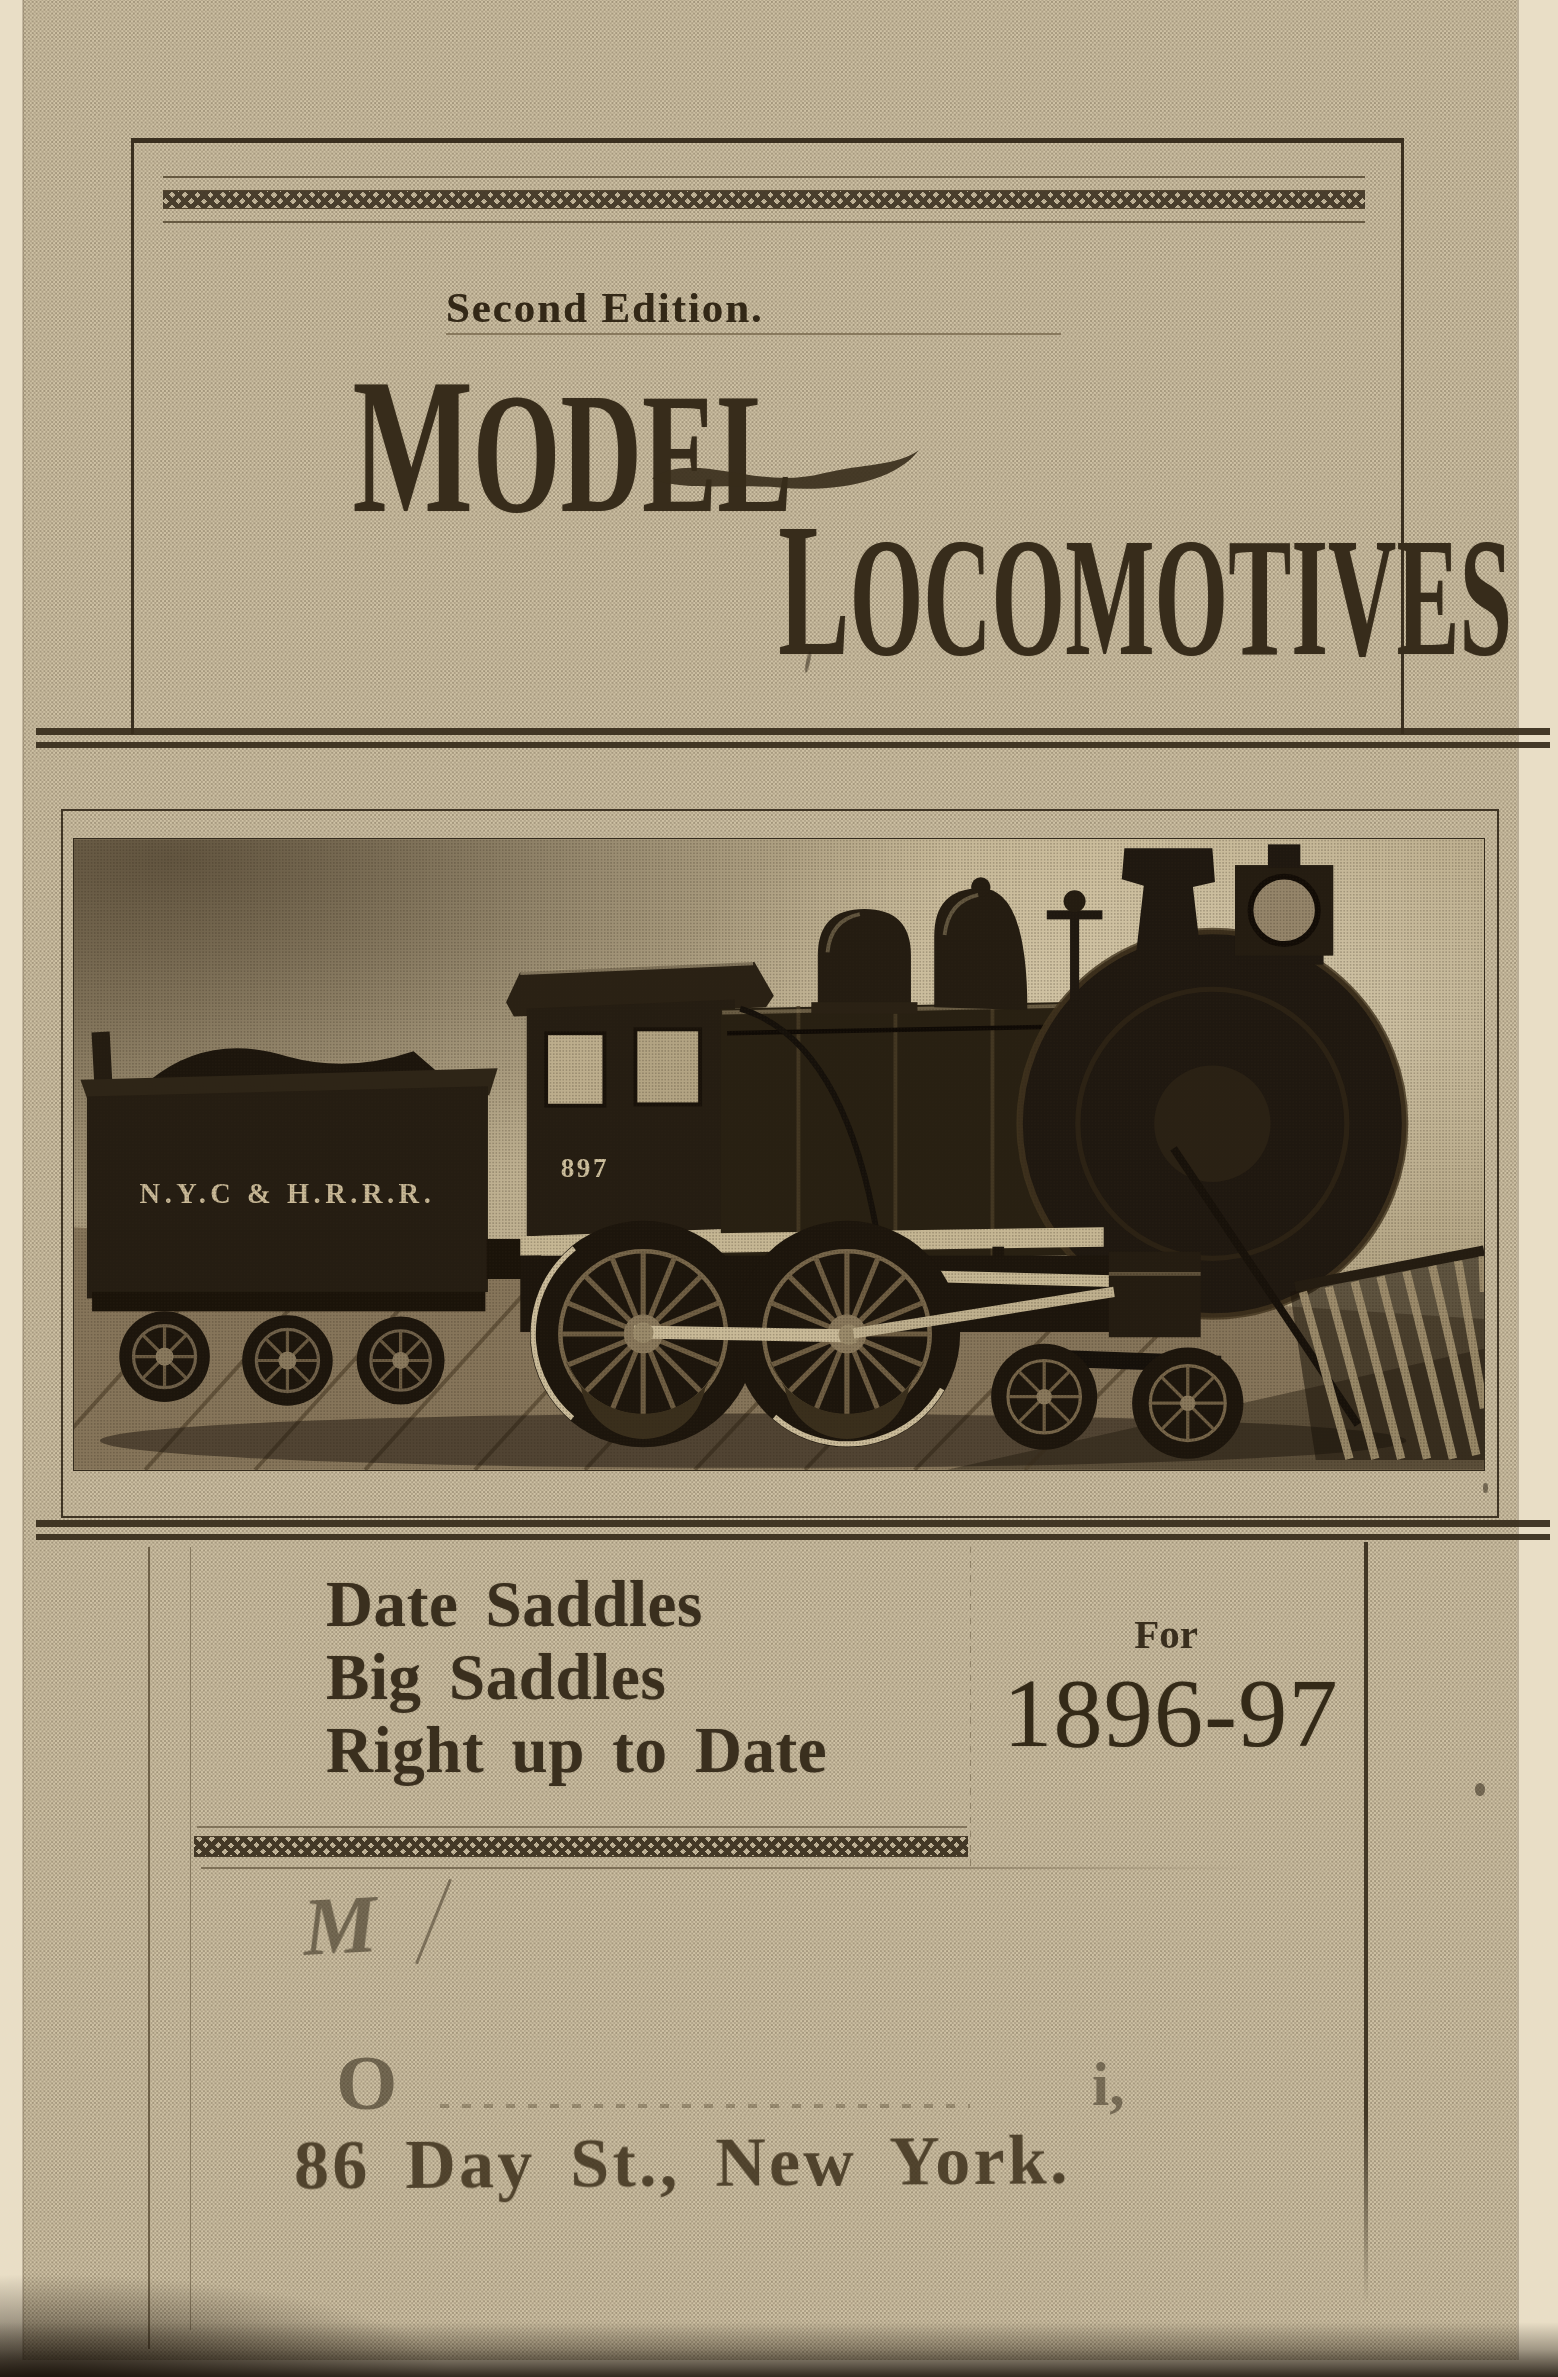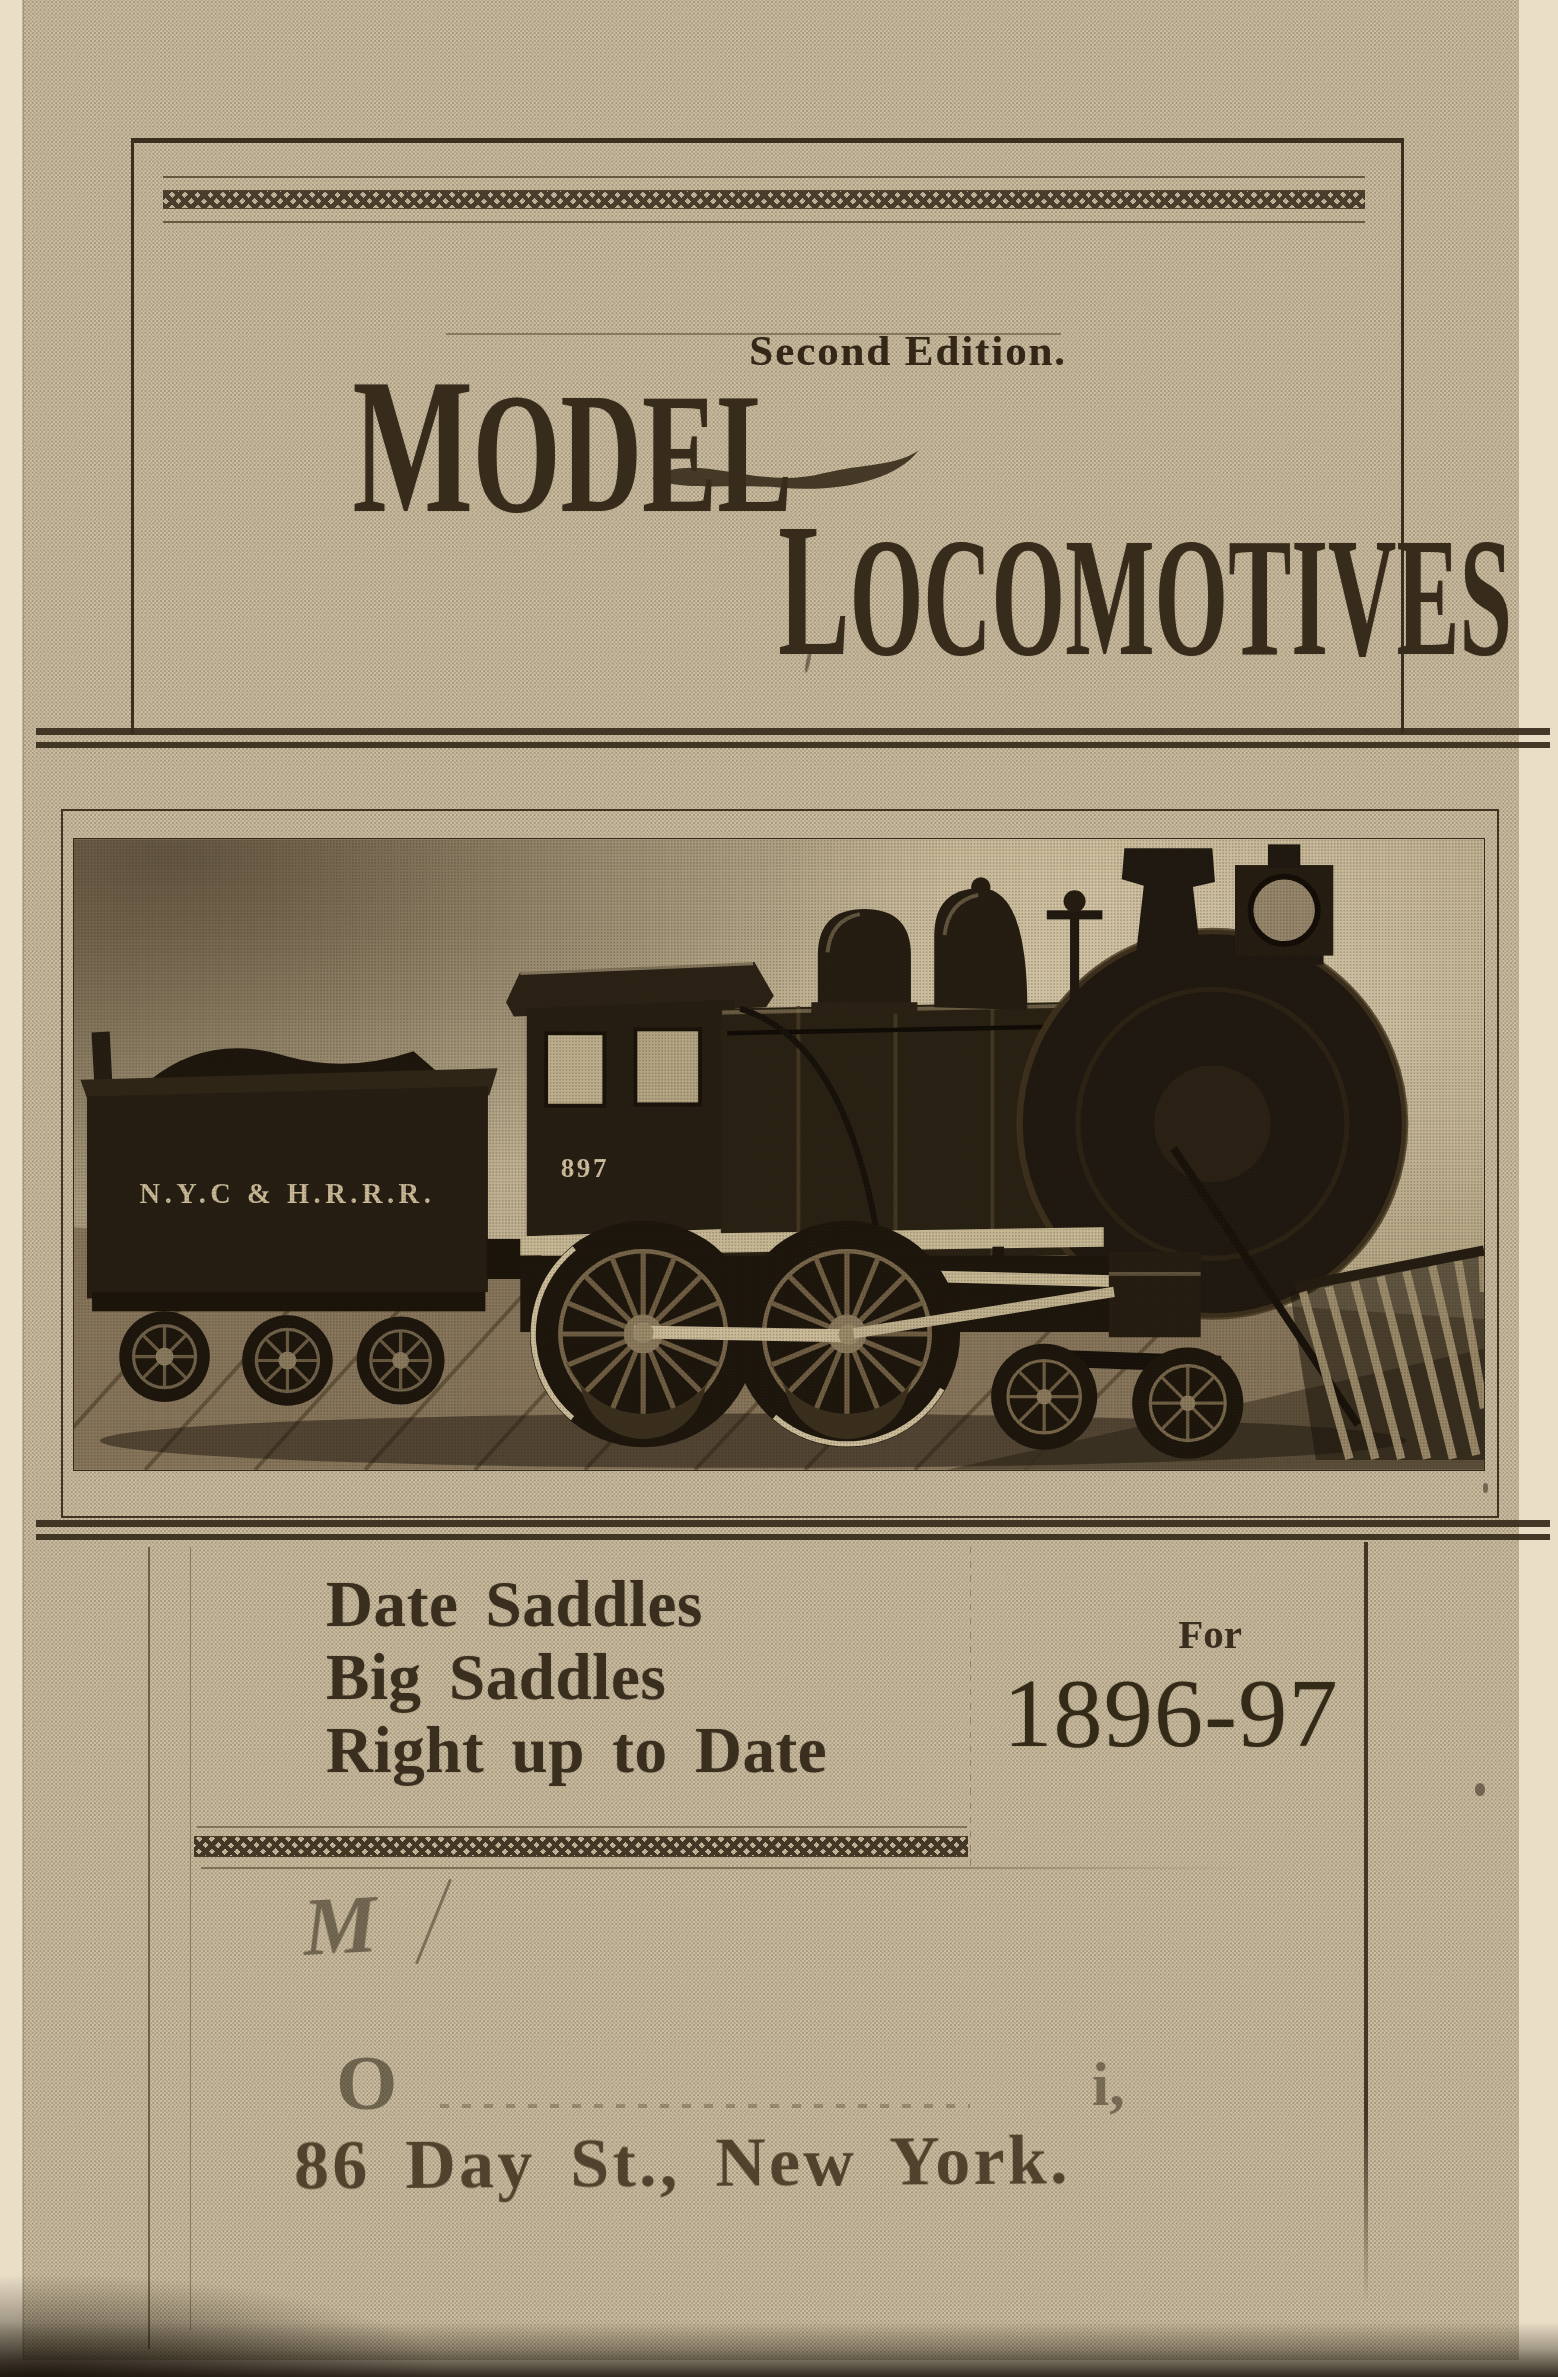--- a/index.html
+++ b/index.html
@@ -30,9 +30,9 @@
        repeating-linear-gradient(45deg,  #3a2f1f 0 4.5px, transparent 4.5px 9px),
        repeating-linear-gradient(-45deg, #3a2f1f 0 4.5px, transparent 4.5px 9px);
      opacity:.88;}
-  .edition{position:absolute;left:446px;top:283px;width:621px;text-align:right;
+  .edition{position:absolute;left:446px;top:283px;width:621px;text-align:left;
      font-size:43px;font-weight:bold;letter-spacing:1.9px;color:#332817;
-     text-shadow:0 0 0.6px rgba(51,40,23,.5);margin-top:43px;}
+     text-shadow:0 0 0.6px rgba(51,40,23,.5);}
   .edition-rule{position:absolute;left:446px;top:333px;width:615px;height:1.9px;background:#5c4c32;opacity:.55;}
   .title{position:absolute;font-weight:bold;color:#372c1b;white-space:nowrap;
      text-shadow:0 0 1.3px rgba(55,44,27,.35);}

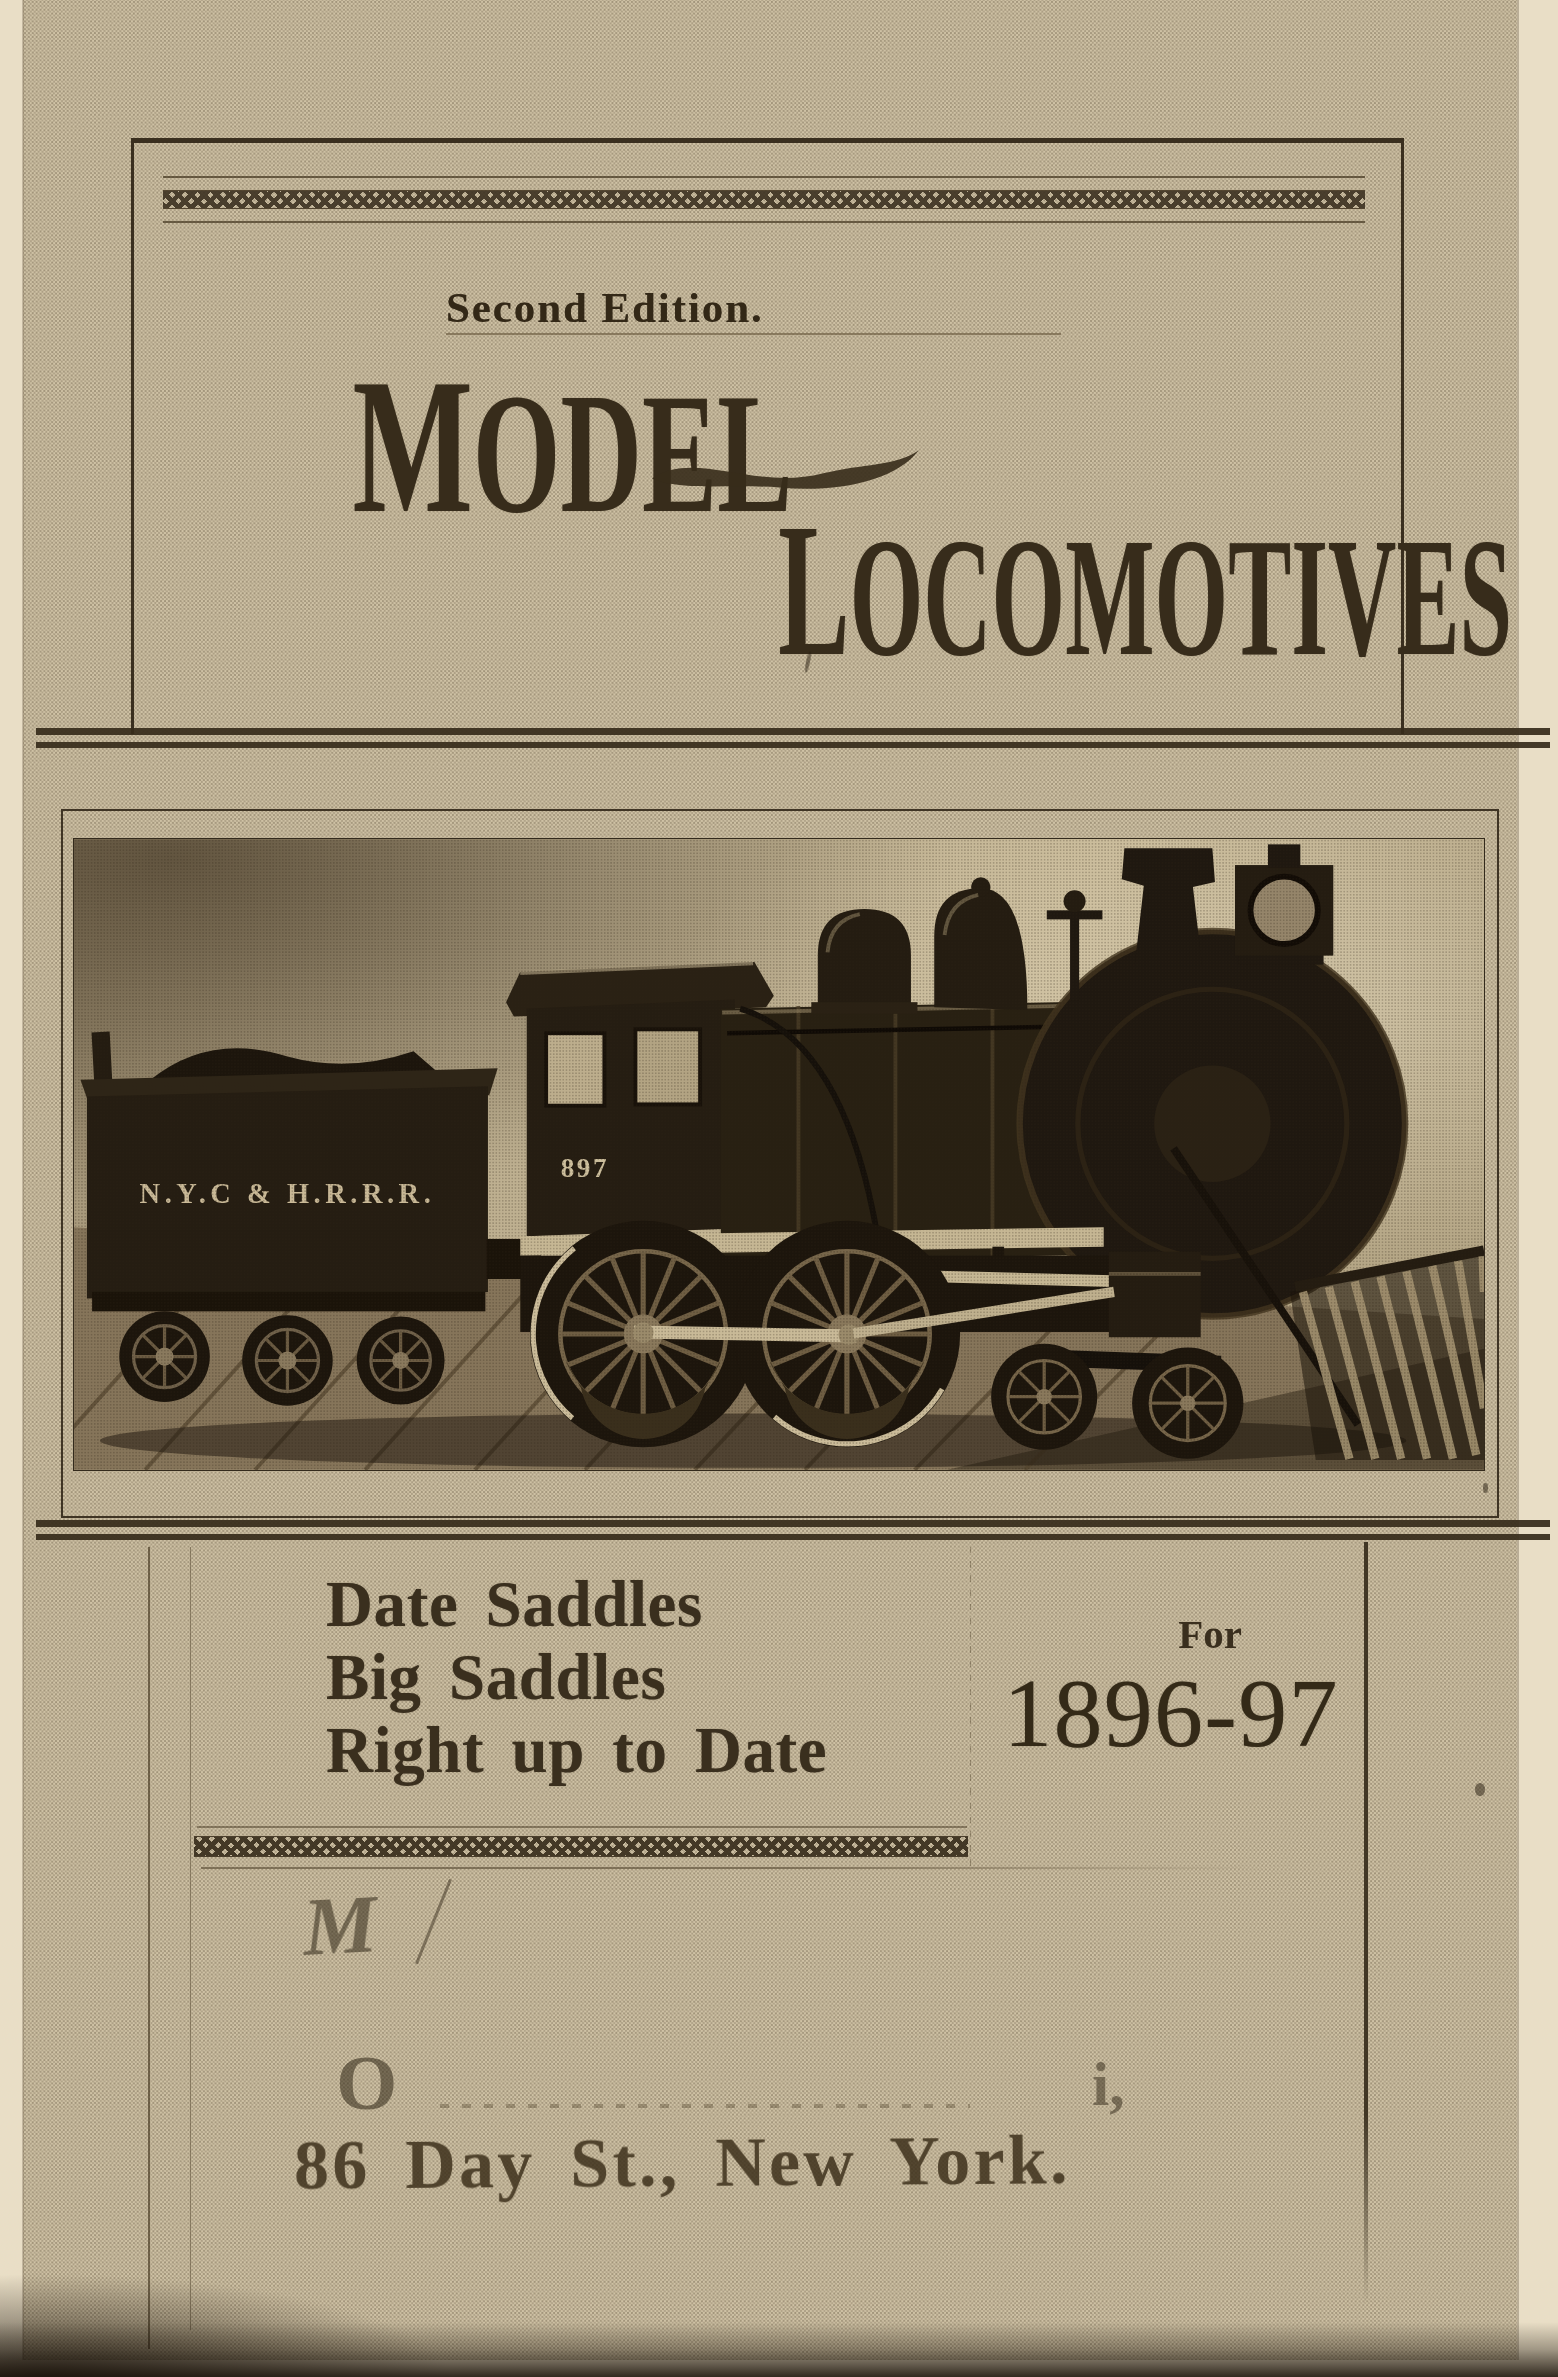--- a/index.html
+++ b/index.html
@@ -72,7 +72,7 @@
      font-size:65px;font-weight:bold;line-height:73px;color:#3a2f1e;
      letter-spacing:0.6px;word-spacing:10.4px;text-shadow:0 0 1.3px rgba(58,47,30,.4);}
   .for-label{position:absolute;left:1100px;top:1610px;width:132px;text-align:center;
-     font-size:41px;font-weight:bold;color:#3a2f1e;padding-left:44px;}
+     font-size:41px;font-weight:bold;color:#3a2f1e;}
   .years{position:absolute;left:990px;top:1657px;width:362px;text-align:center;
      font-size:98px;font-weight:normal;letter-spacing:1.3px;color:#342a18;
      text-shadow:0 0 1.3px rgba(52,42,24,.45);}

